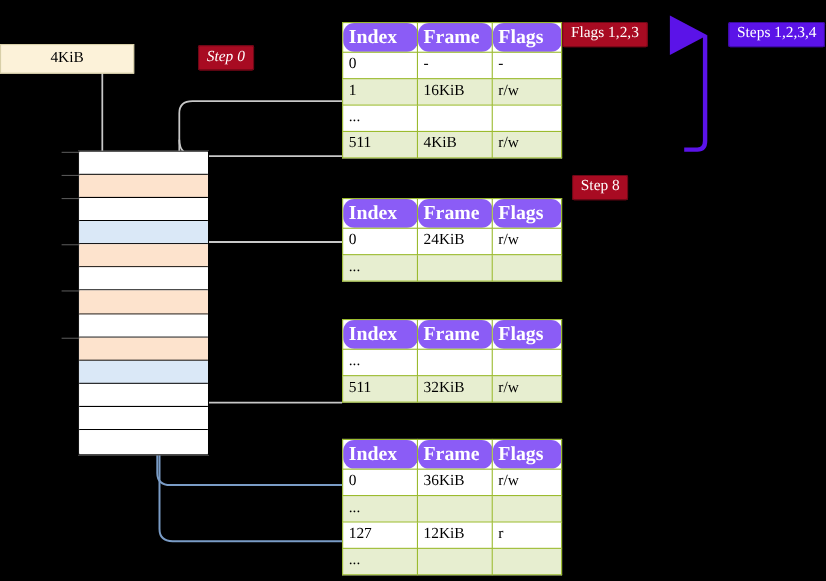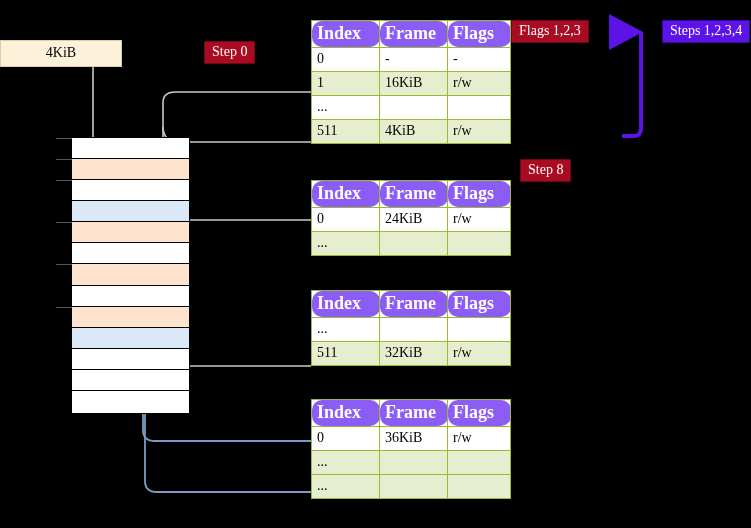--- a/index.html
+++ b/index.html
@@ -303,7 +303,7 @@
     </div>
 
   <div id="badges-root">
-      <div class="badge red" style="left: 204px; top: 41px; background: rgb(168, 11, 34);">Step 0</div>
+      <div class="badge red" style="left: 180px; top: 41px; background: rgb(168, 11, 34); font-style: italic;">Step 0</div>
       <div class="badge red" style="left: 511px; top: 20px; background: rgb(168, 11, 34);">Flags 1,2,3</div>
       <div class="badge blue" style="left: 650px; top: 20px; background: rgb(91, 19, 232); margin-left: 12px;">Steps 1,2,3,4</div>
       <div class="badge red" style="left: 520px; top: 159px; background: rgb(168, 11, 34);">Step 8</div>

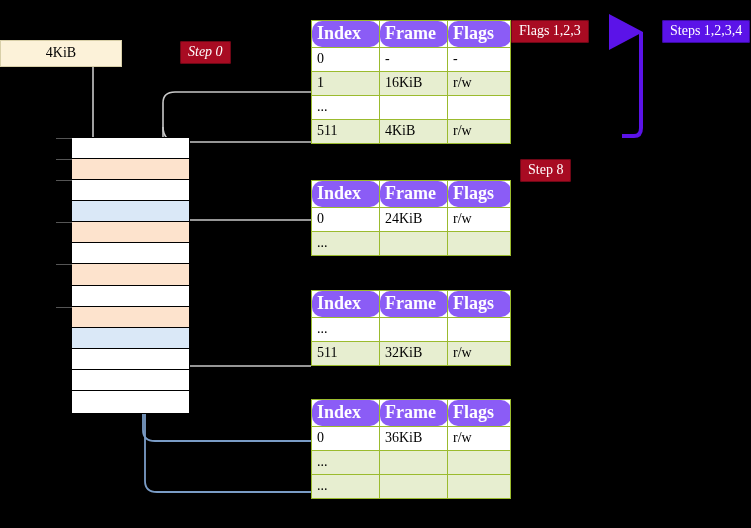--- a/index.html
+++ b/index.html
@@ -293,6 +293,11 @@
             <td class="col-frame"></td>
             <td class="col-flags"></td>
           </tr>
+          <tr class="odd">
+            <td class="col-index">127</td>
+            <td class="col-frame">12KiB</td>
+            <td class="col-flags">r</td>
+          </tr>
           <tr class="even">
             <td class="col-index">...</td>
             <td class="col-frame"></td>

